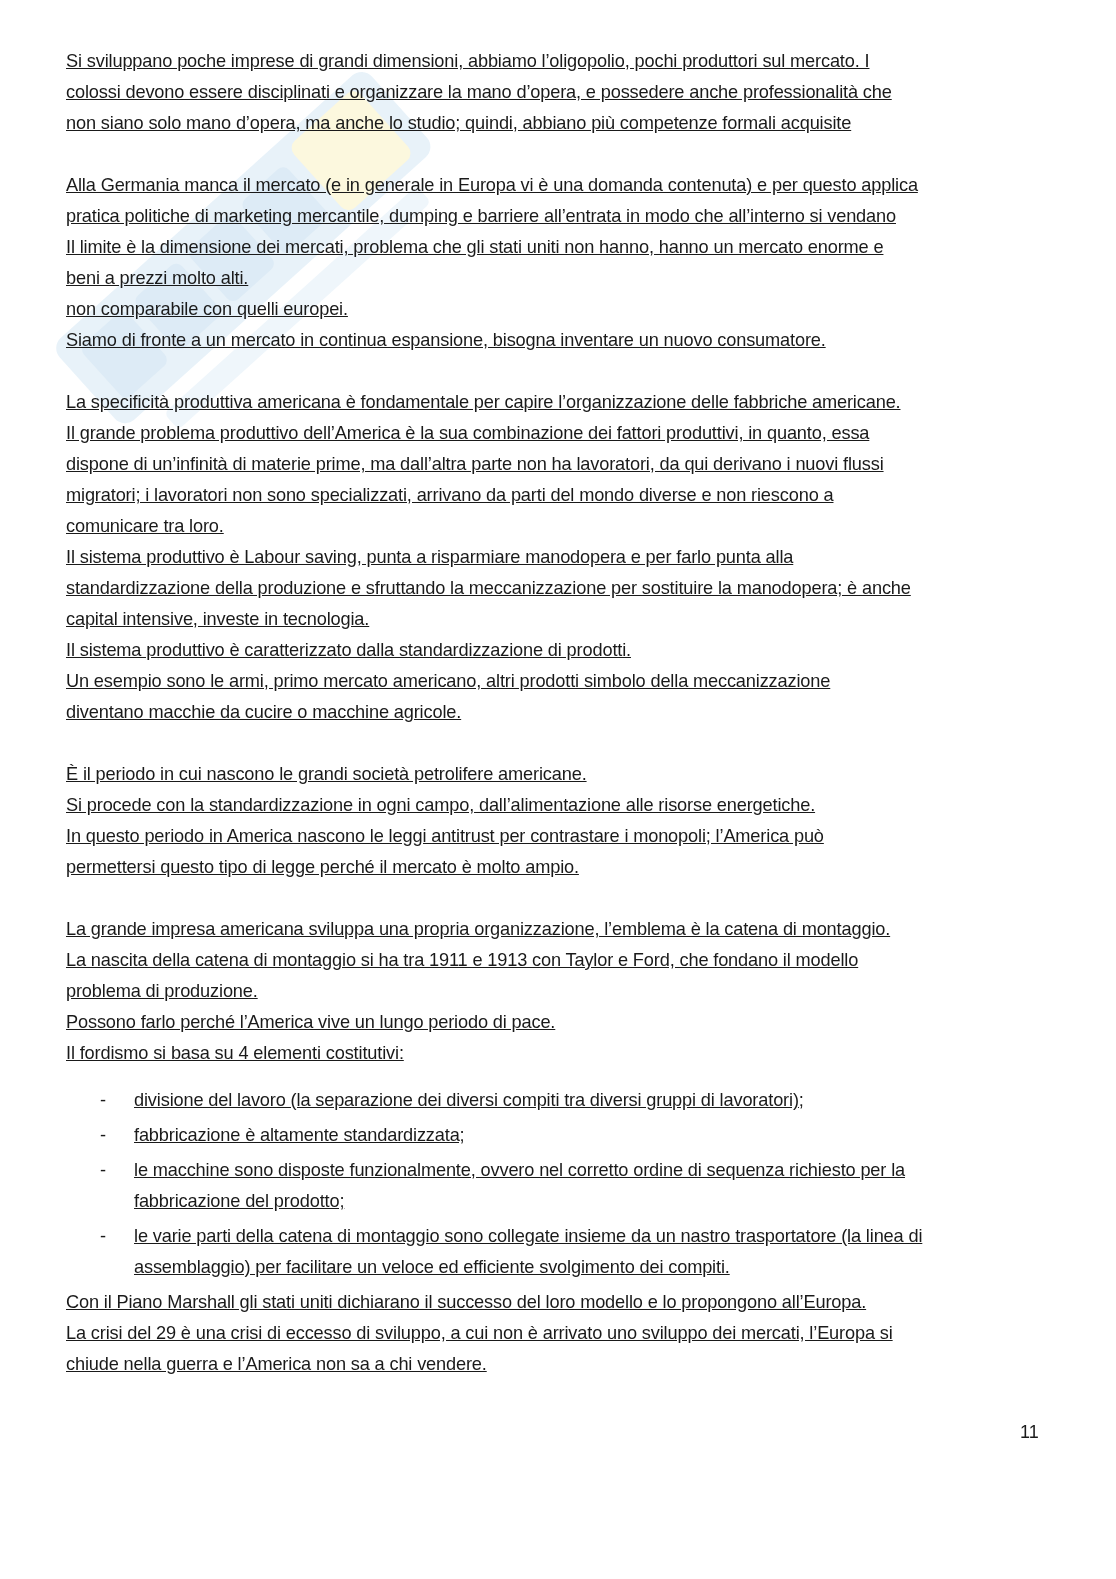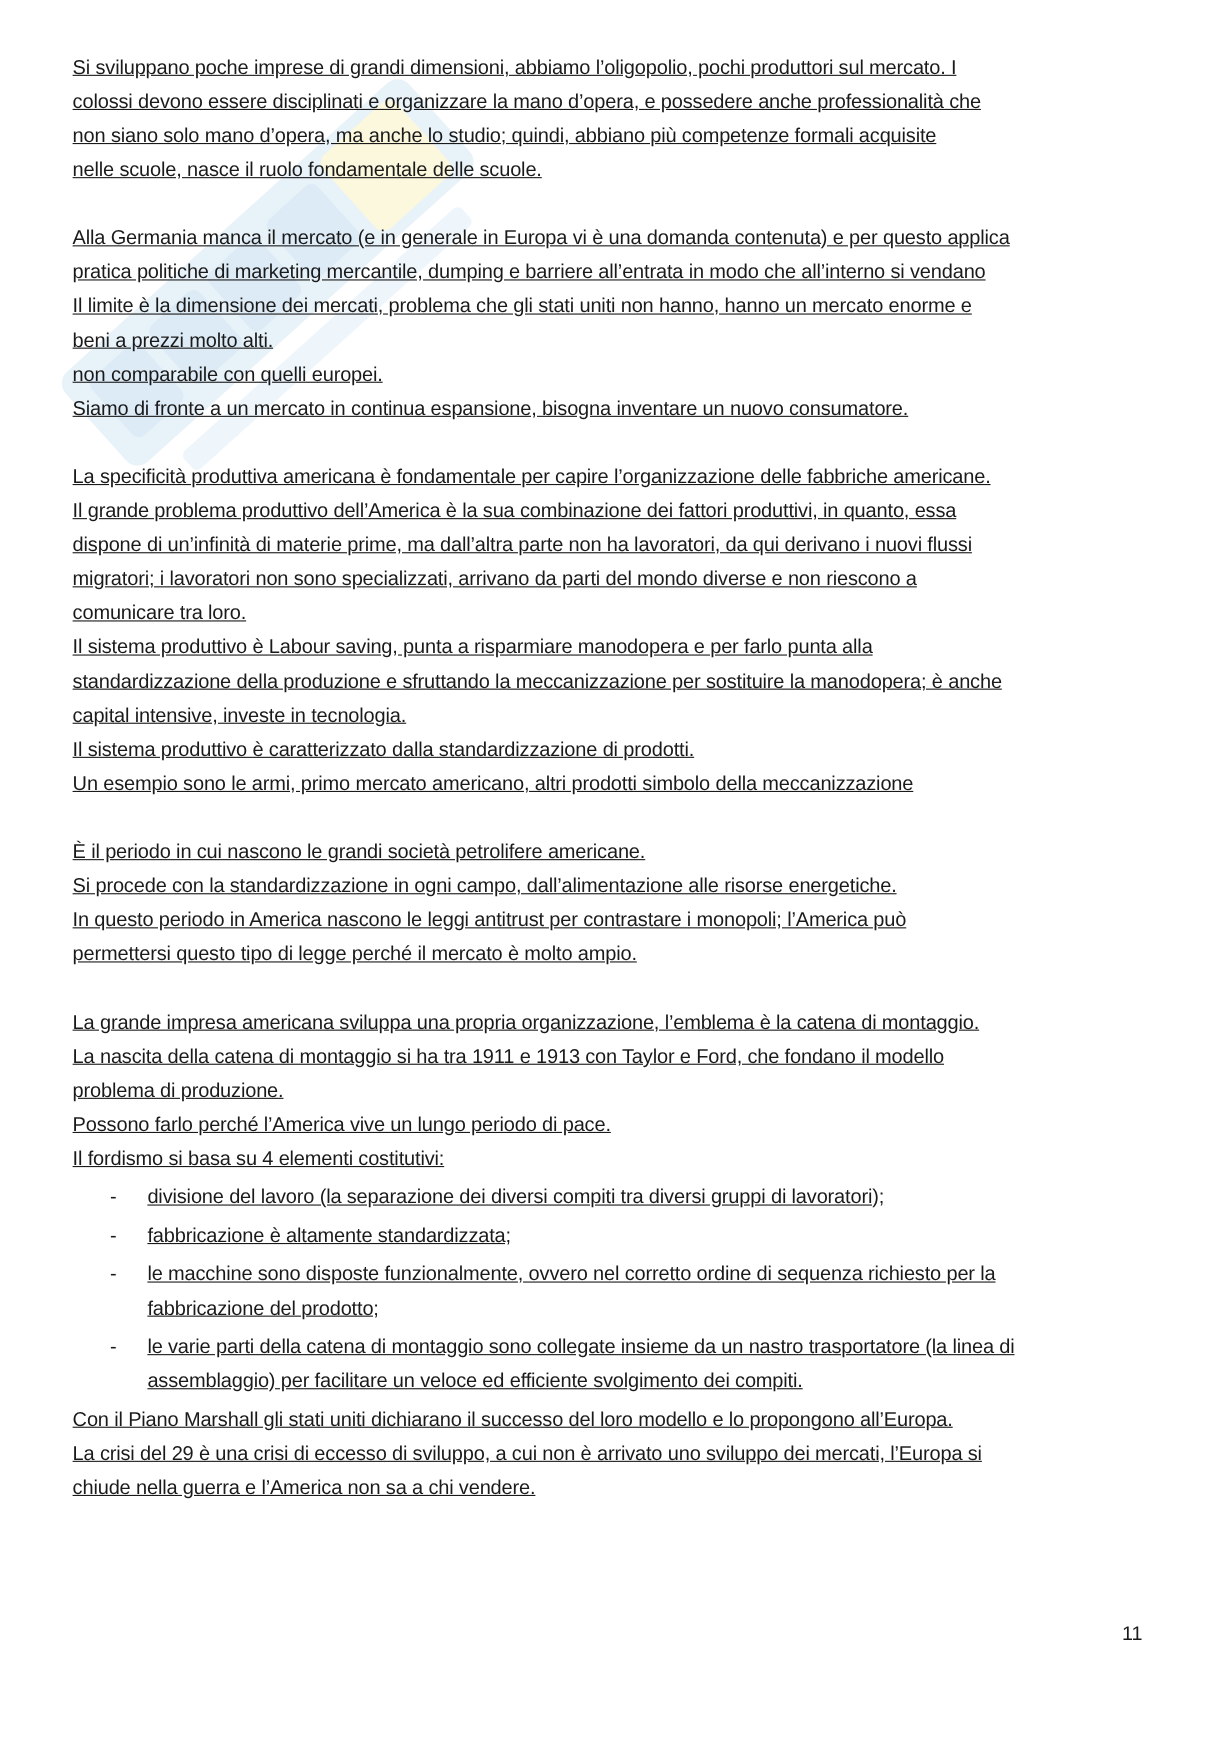--- a/index.html
+++ b/index.html
@@ -89,7 +89,6 @@
     <div class="line">Si sviluppano poche imprese di grandi dimensioni, abbiamo l’oligopolio, pochi produttori sul mercato.  I</div>
     <div class="line">colossi devono essere disciplinati e organizzare la mano d’opera, e possedere anche professionalità che</div>
     <div class="line">non siano solo mano d’opera, ma anche lo studio; quindi, abbiano più competenze formali acquisite</div>
-    <div class="line">nelle scuole, nasce il ruolo fondamentale delle scuole.</div>
   </section>
 
   <section class="para-block">

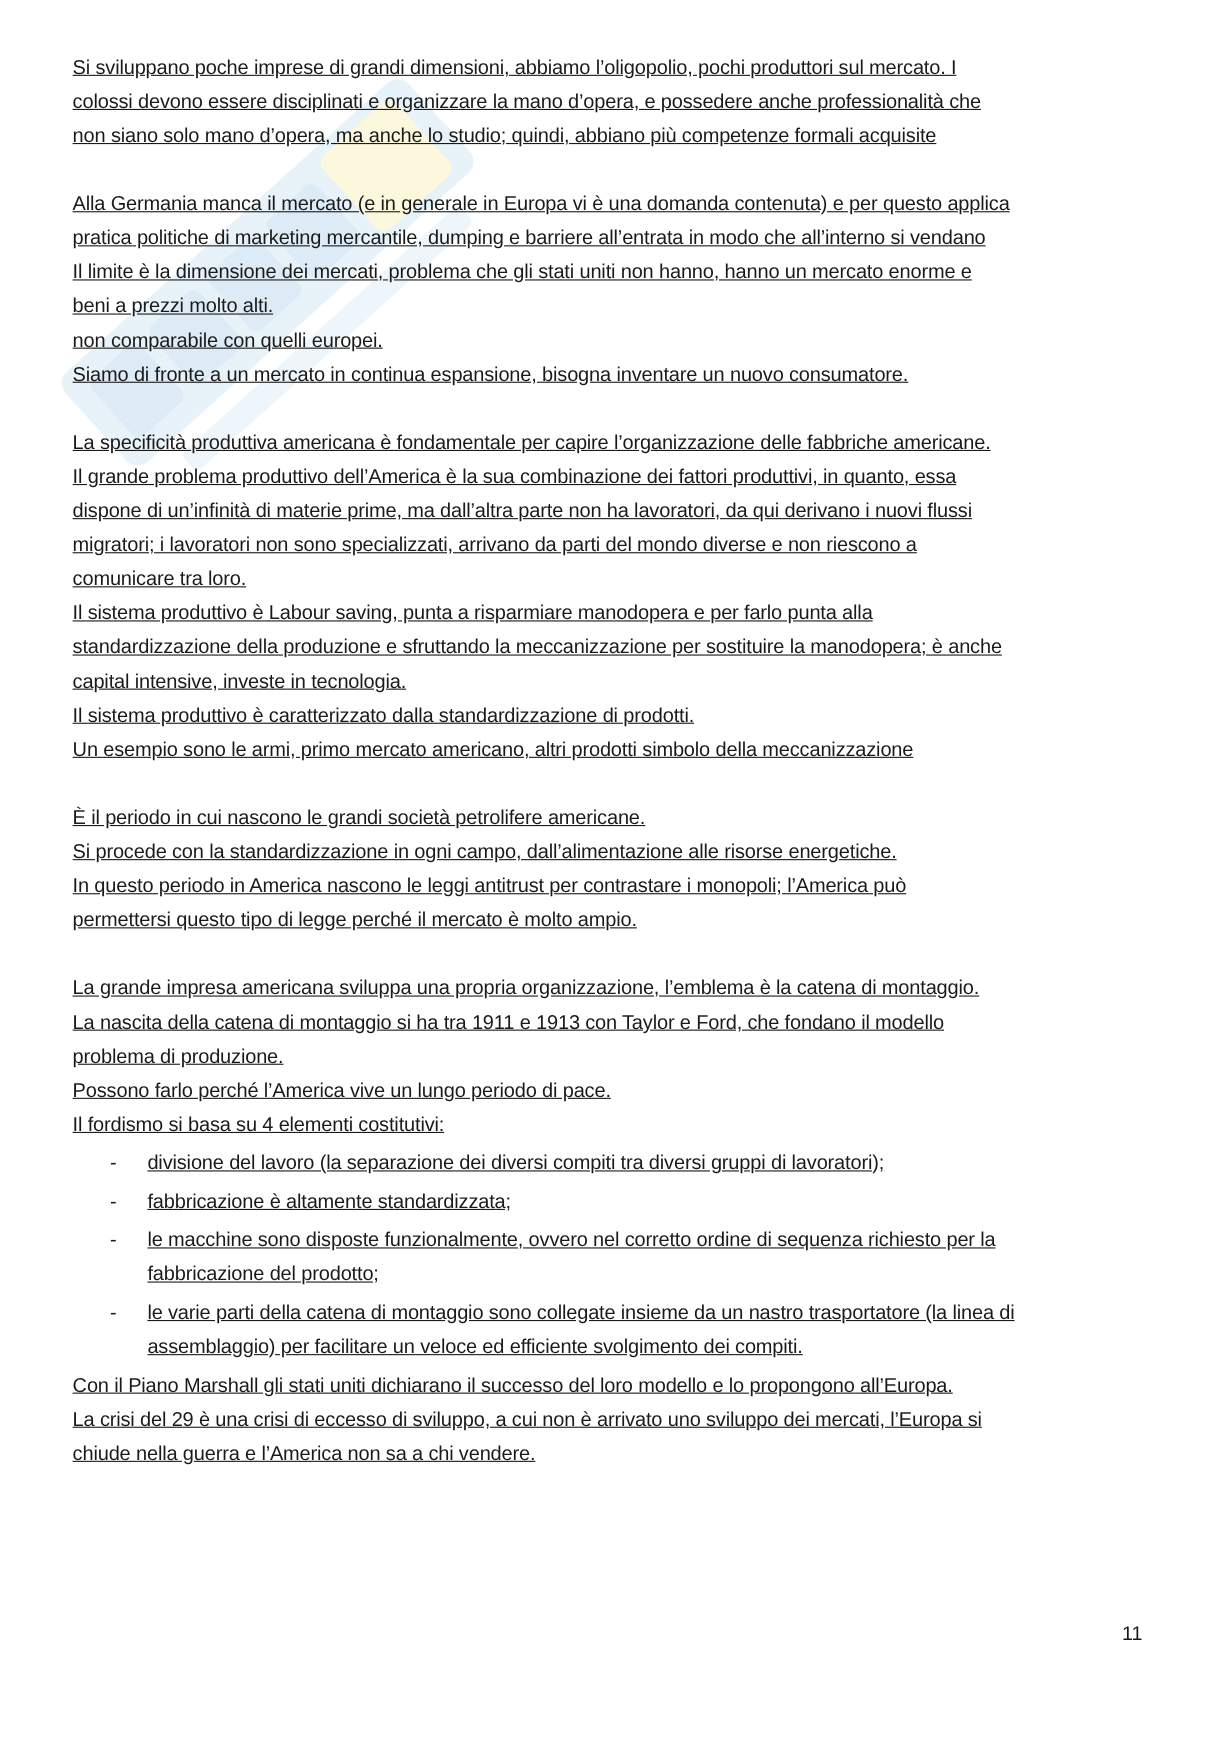--- a/index.html
+++ b/index.html
@@ -111,6 +111,7 @@
     <div class="line">capital intensive, investe in tecnologia.</div>
     <div class="line">Il sistema produttivo è caratterizzato dalla standardizzazione di prodotti.</div>
     <div class="line">Un esempio sono le armi, primo mercato americano, altri prodotti simbolo della meccanizzazione</div>
+    <div class="line">diventano macchie da cucire o macchine agricole.</div>
   </section>
 
   <section class="para-block">

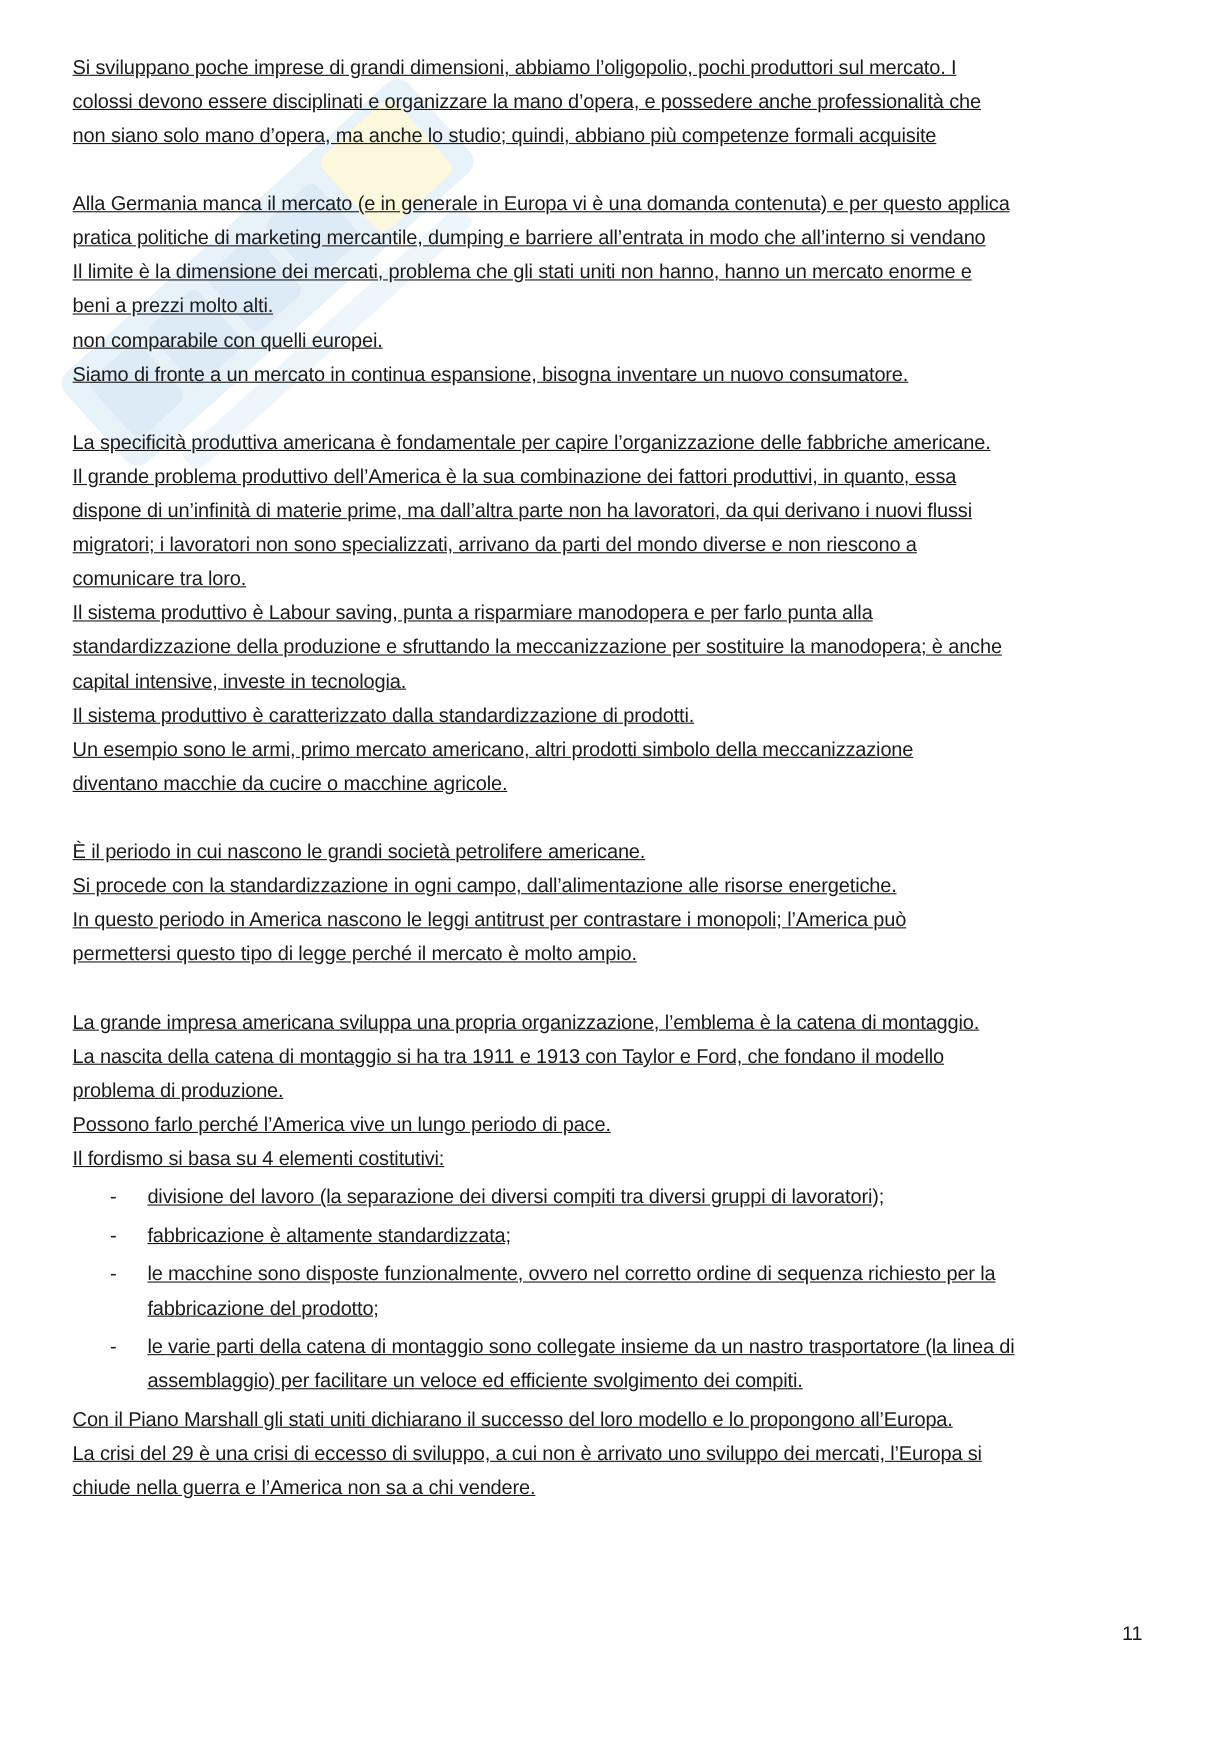--- a/index.html
+++ b/index.html
@@ -126,7 +126,7 @@
     <div class="line">La nascita della catena di montaggio si ha tra 1911 e 1913 con Taylor e Ford, che fondano il modello</div>
     <div class="line">problema di produzione.</div>
     <div class="line">Possono farlo perché l’America vive un lungo periodo di pace.</div>
-    <div class="line" style="margin-bottom:4px;">Il fordismo si basa su 4 elementi costitutivi:</div>
+    <div class="line" style="margin-bottom:16px;">Il fordismo si basa su 4 elementi costitutivi:</div>
 
     <ul class="list">
       <li class="list-item">

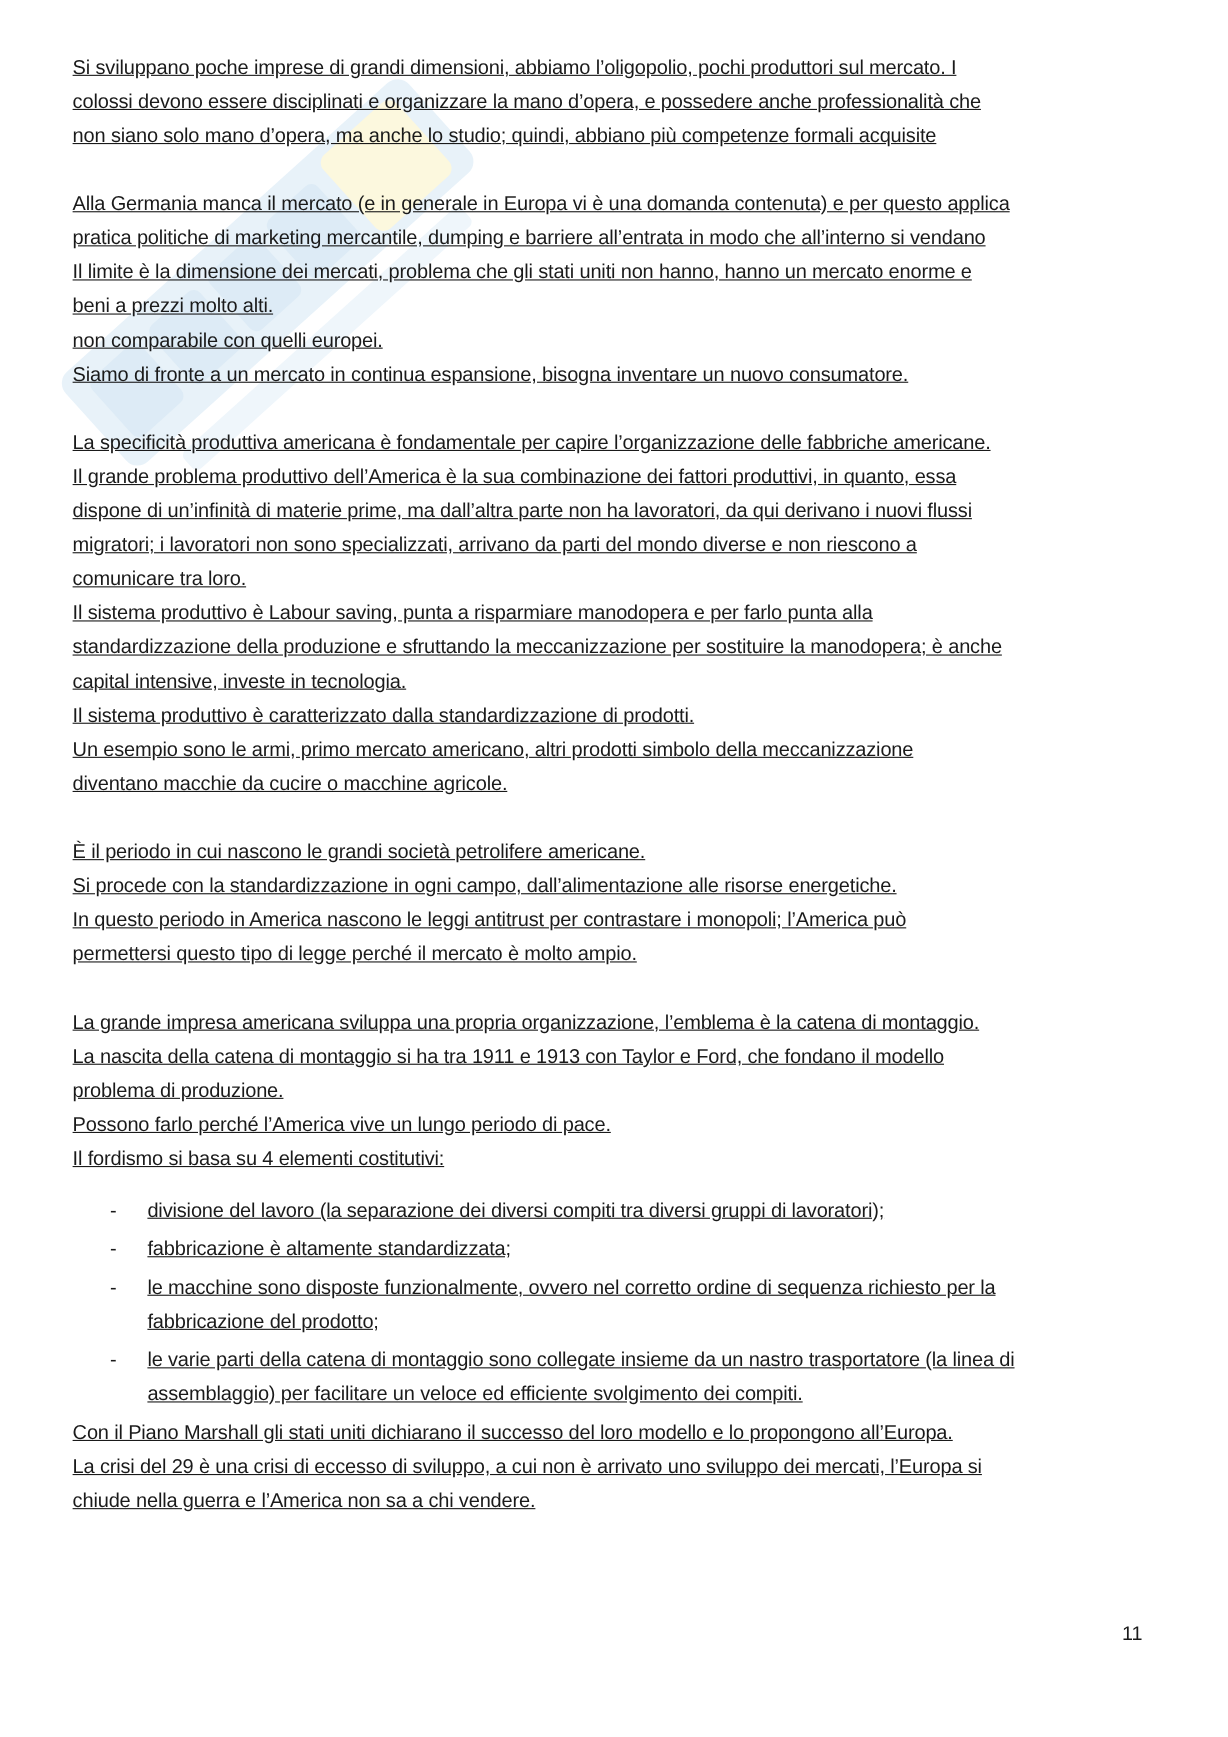--- a/index.html
+++ b/index.html
@@ -62,7 +62,7 @@
   .page-number {
     position: absolute;
     left: 1020px;
-    top: 1475px;
+    top: 1422px;
     font-size: 18px;
     color: #1a1a1a;
     z-index: 1;

